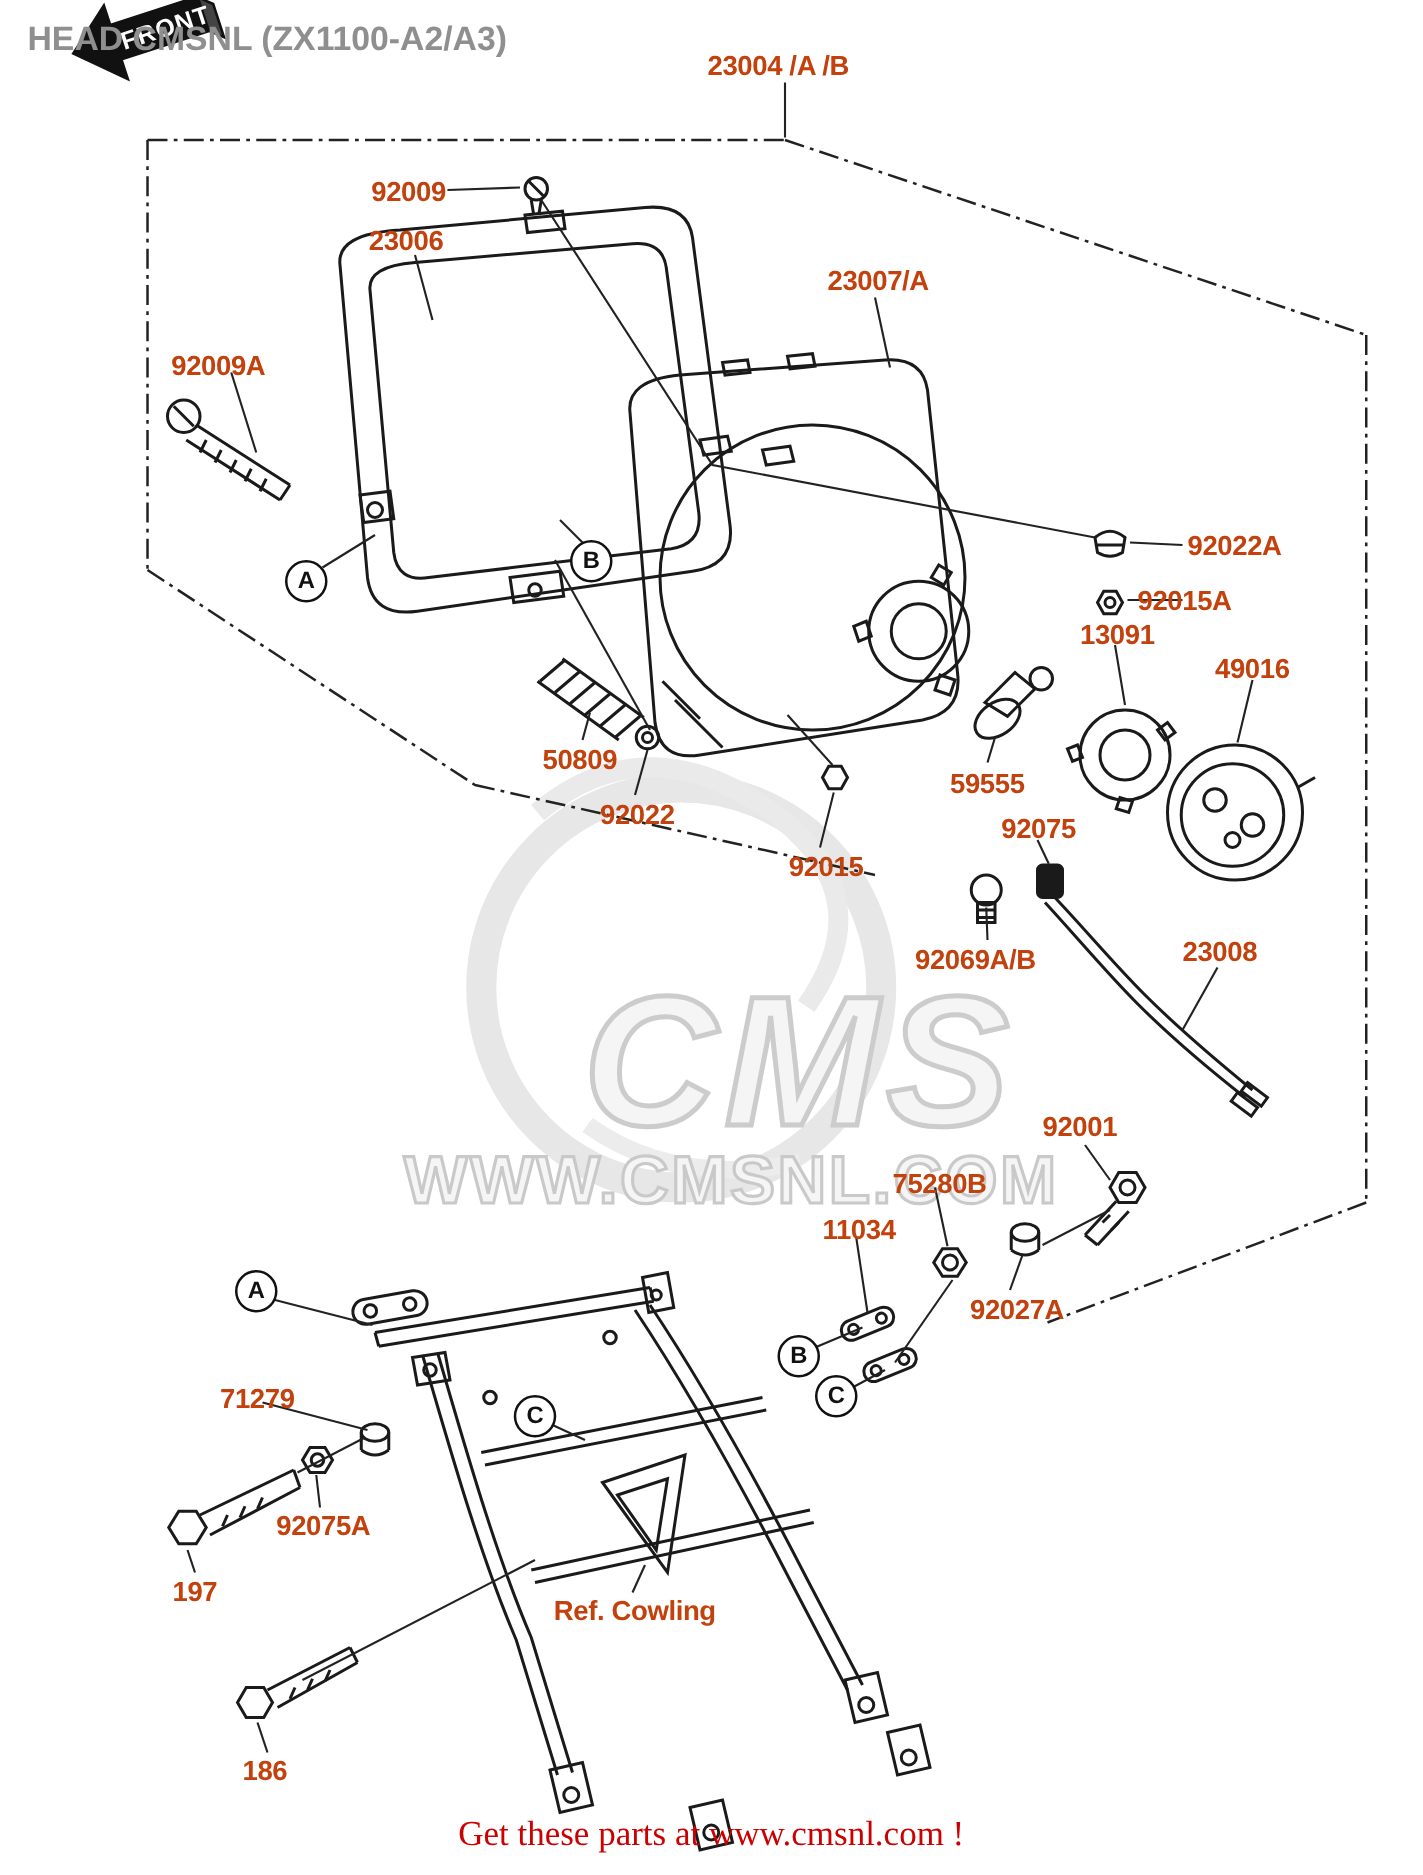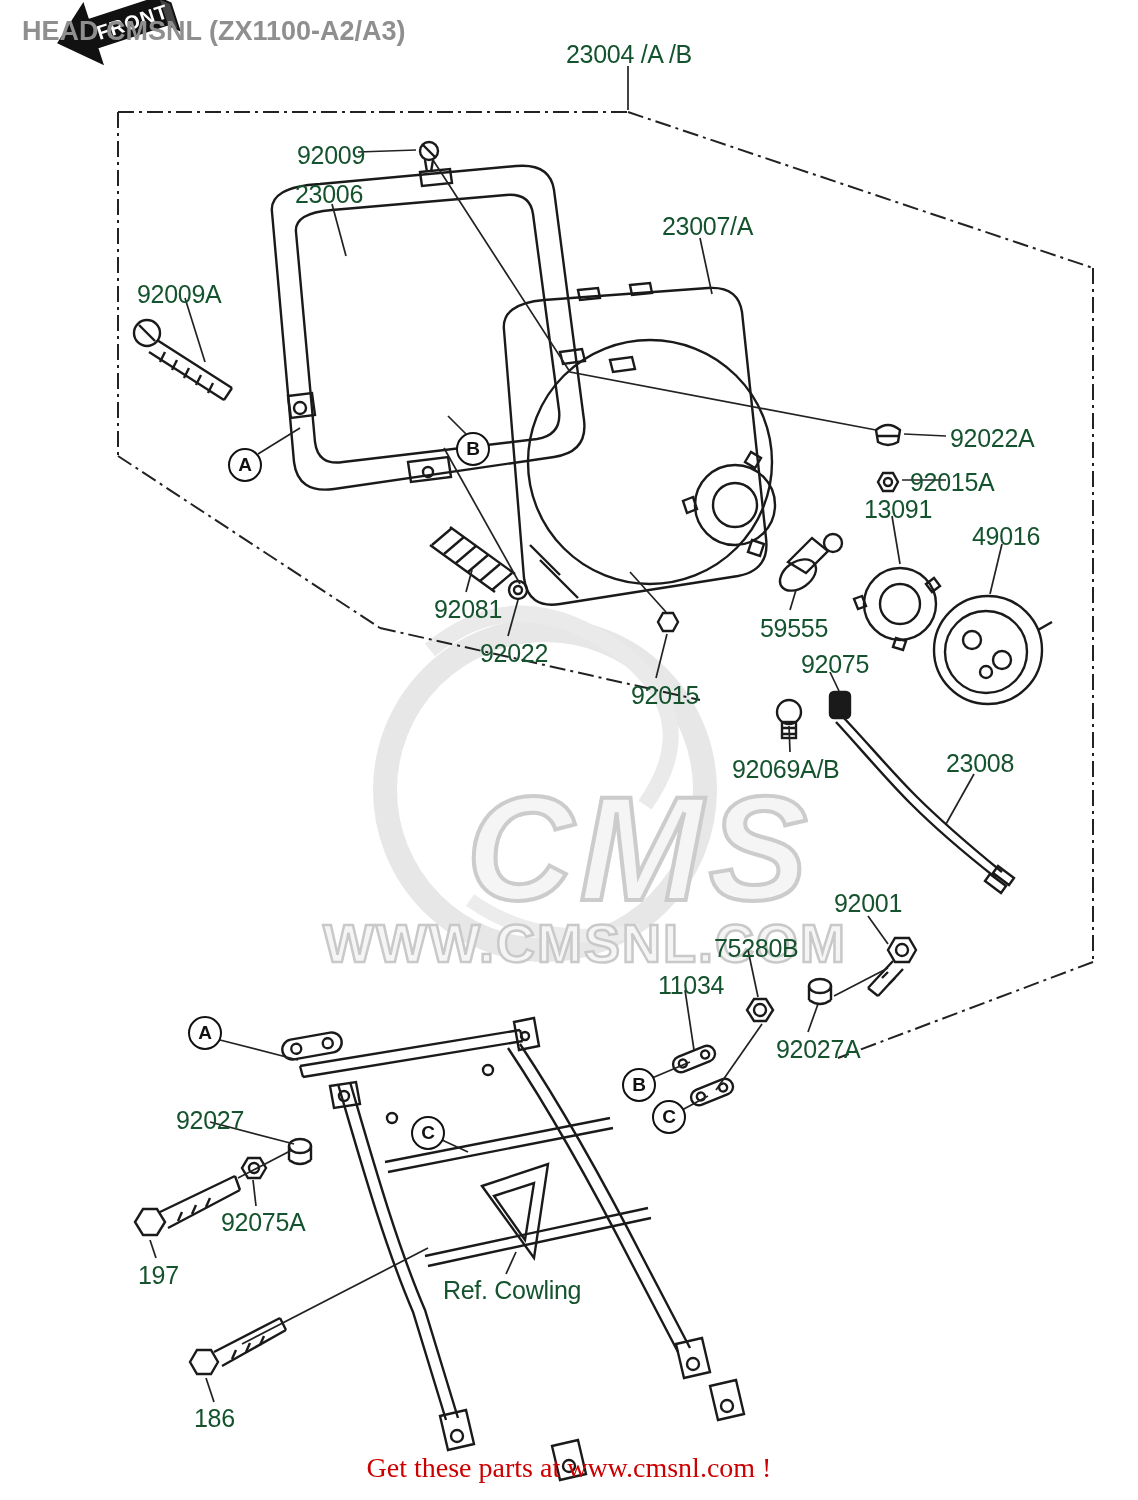--- a/index.html
+++ b/index.html
@@ -13,7 +13,7 @@
   .art .fill{fill:#1a1a1a;}
   .ldr line,.ldr polyline{stroke:#222;stroke-width:1.7;fill:none;}
   .wm text{font-family:"Liberation Sans",sans-serif;font-weight:bold;}
-  .lbl{position:absolute;font-size:25px;font-weight:400;color:#14532d;
+  .lbl{position:absolute;font-size:22px;font-weight:700;color:#c2410c;
        white-space:nowrap;letter-spacing:-0.3px;}
   .callout{position:absolute;width:30px;height:30px;border:2.5px solid #111;
        border-radius:50%;background:#fff;display:flex;align-items:center;

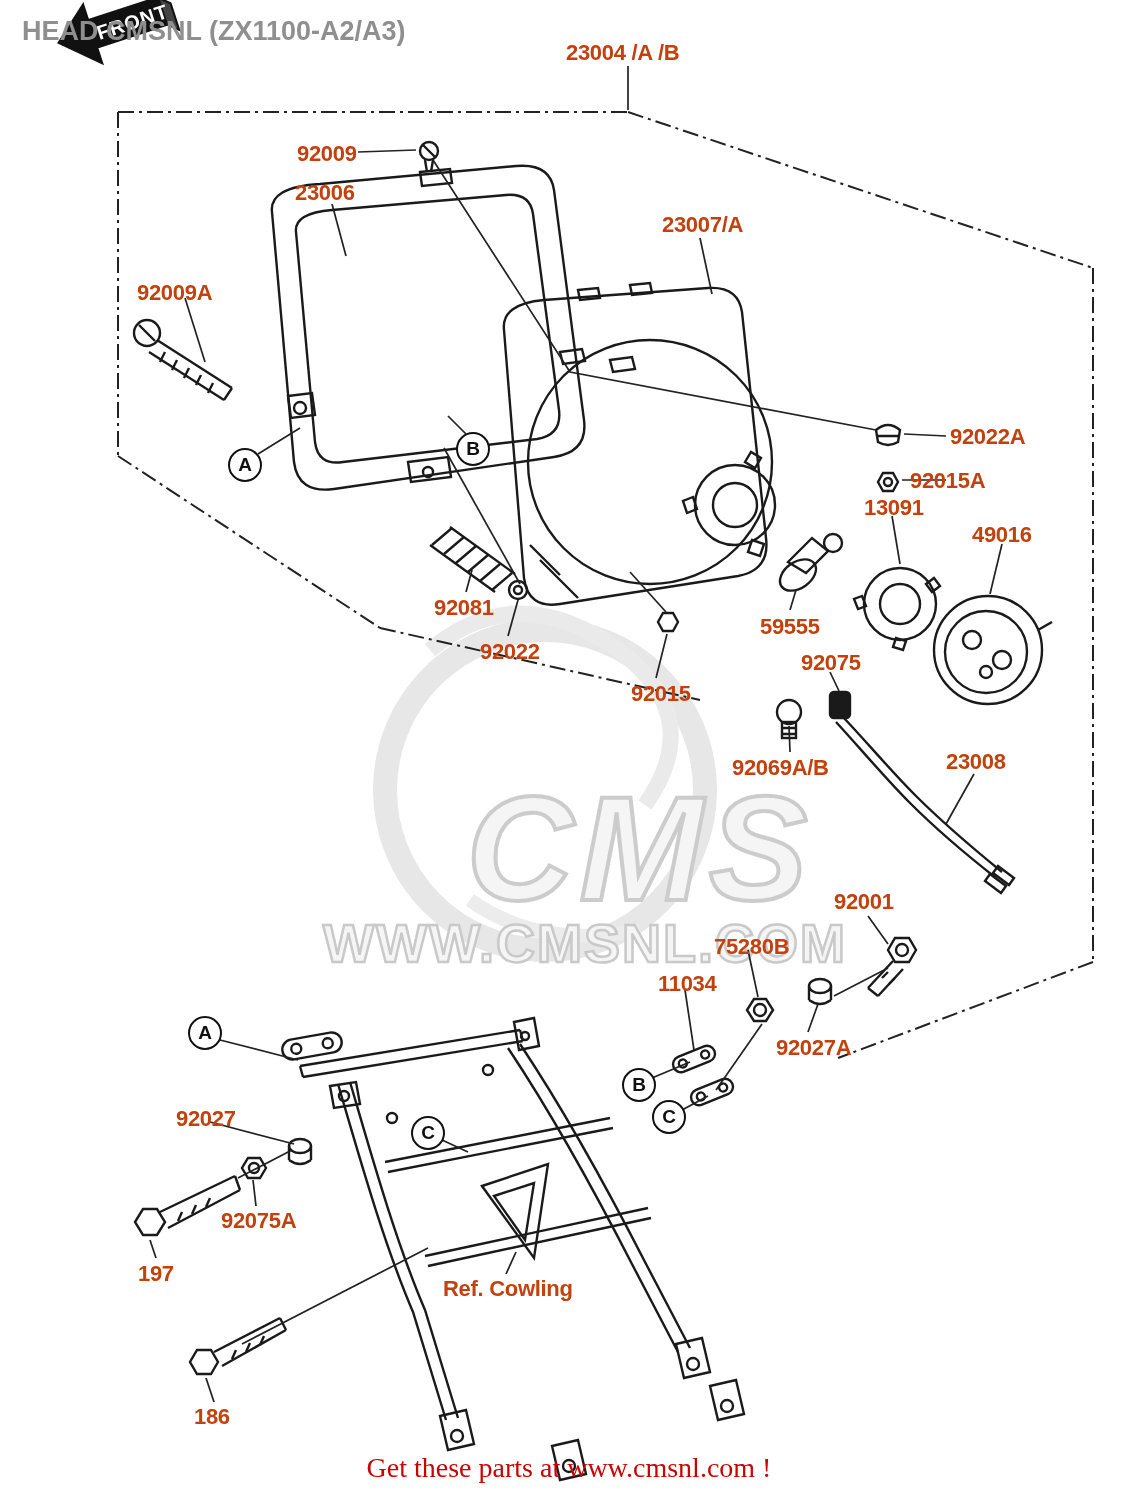--- a/index.html
+++ b/index.html
@@ -257,7 +257,7 @@
   <div class="lbl" style="left:910px;top:468px">92015A</div>
   <div class="lbl" style="left:864px;top:495px">13091</div>
   <div class="lbl" style="left:972px;top:522px">49016</div>
-  <div class="lbl" style="left:434px;top:595px">92081</div>
+  <div class="lbl" style="left:434px;top:595px">50809</div>
   <div class="lbl" style="left:760px;top:614px">59555</div>
   <div class="lbl" style="left:480px;top:639px">92022</div>
   <div class="lbl" style="left:801px;top:650px">92075</div>

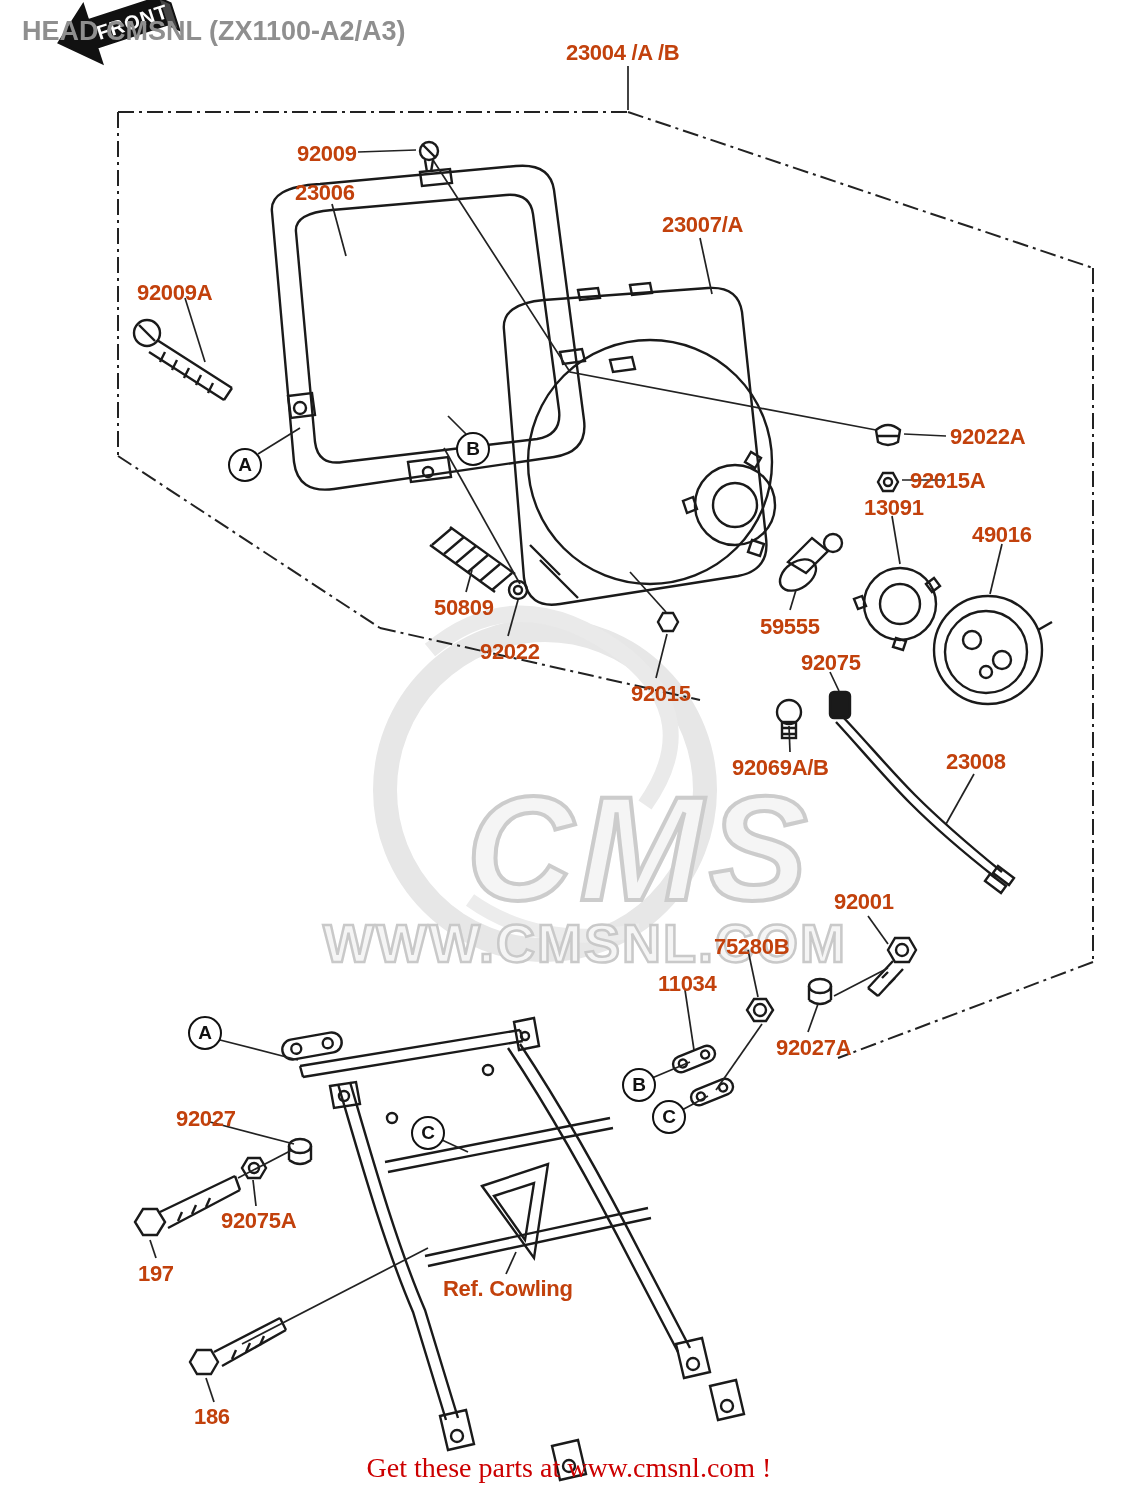--- a/index.html
+++ b/index.html
@@ -268,7 +268,7 @@
   <div class="lbl" style="left:714px;top:934px">75280B</div>
   <div class="lbl" style="left:658px;top:971px">11034</div>
   <div class="lbl" style="left:776px;top:1035px">92027A</div>
-  <div class="lbl" style="left:176px;top:1106px">92027</div>
+  <div class="lbl" style="left:176px;top:1106px">71279</div>
   <div class="lbl" style="left:221px;top:1208px">92075A</div>
   <div class="lbl" style="left:138px;top:1261px">197</div>
   <div class="lbl" style="left:443px;top:1276px">Ref. Cowling</div>

